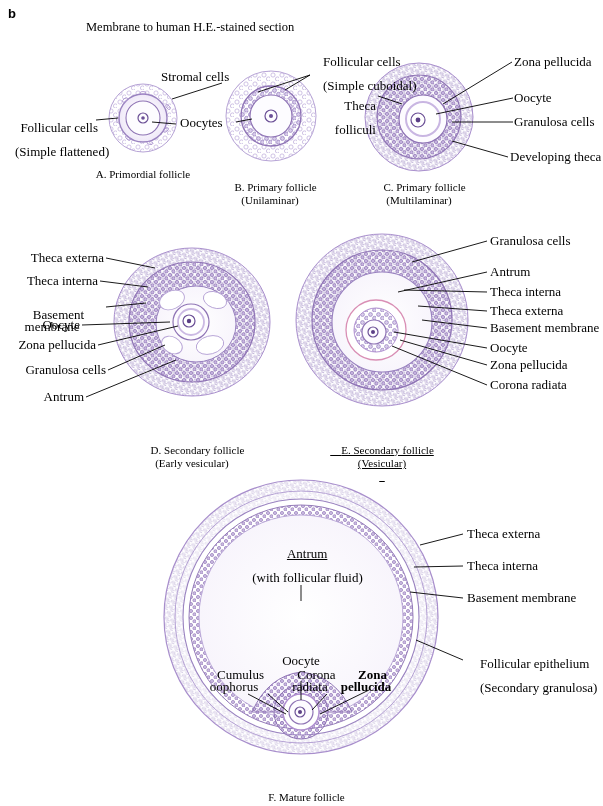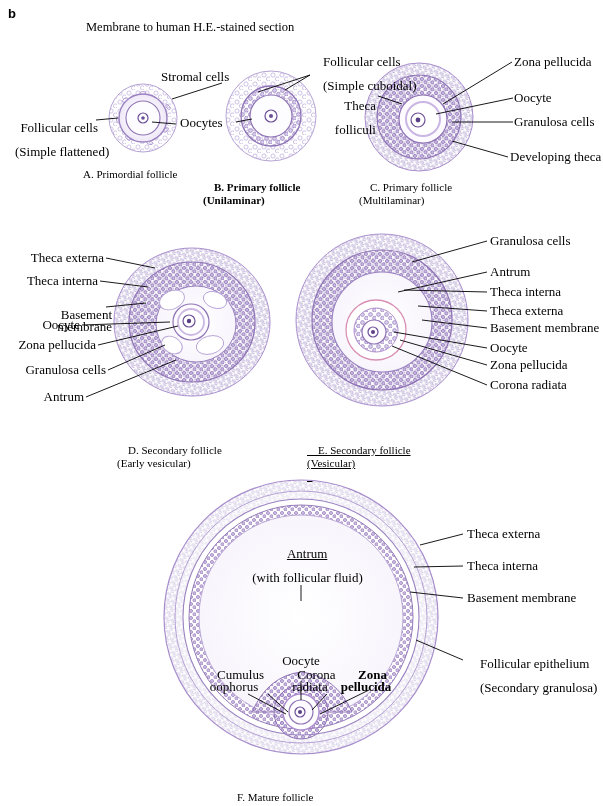--- a/index.html
+++ b/index.html
@@ -12,7 +12,7 @@
   .lbl{position:absolute;font-size:13px;line-height:12px;color:#000;white-space:pre;}
   .lbl.c{text-align:center;}
   .lbl.r{text-align:right;}
-  .cap{position:absolute;font-size:11px;line-height:13px;white-space:pre;}
+  .cap{position:absolute;font-size:11px;line-height:13px;text-align:center;white-space:pre;}
   svg.lines{position:absolute;left:0;top:0;width:603px;height:806px;pointer-events:none;}
   .bold-b{position:absolute;font-family:"Liberation Sans",sans-serif;font-weight:bold;font-size:13px;}
   .title{position:absolute;font-size:12.5px;}

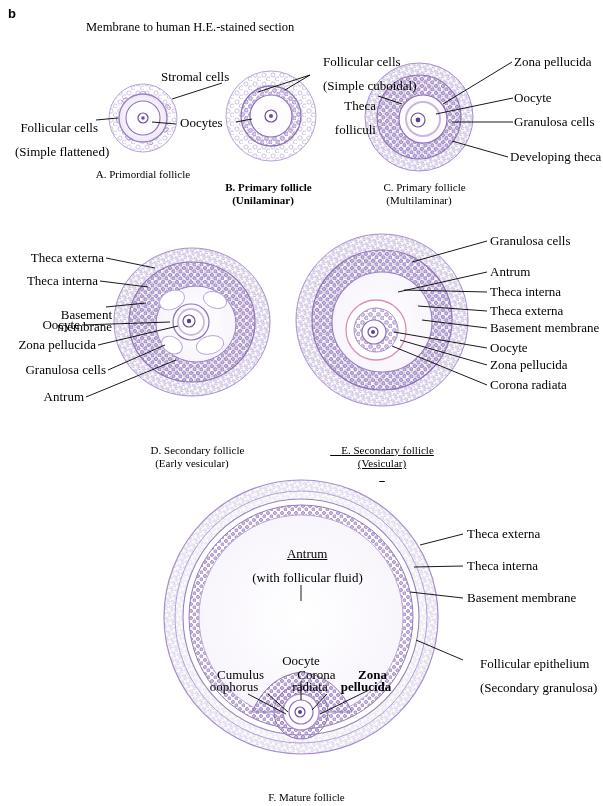--- a/index.html
+++ b/index.html
@@ -207,7 +207,7 @@
   <div class="lbl" style="left:510px;top:151px;">Developing theca</div>
 
   <div class="cap" style="left:83px;top:168px;width:120px;">A. Primordial follicle</div>
-  <div class="cap" style="left:203px;top:168px;width:120px;font-weight:bold;">
+  <div class="cap" style="left:210px;top:168px;width:120px;">
     <span>B. Primary follicle</span><br><span>(Unilaminar)</span>
   </div>
   <div class="cap" style="left:359px;top:168px;width:120px;">

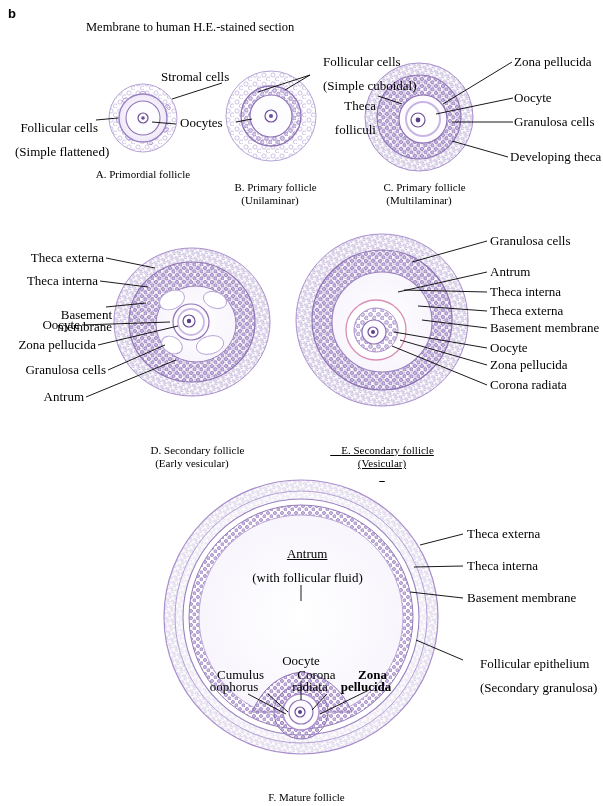--- a/index.html
+++ b/index.html
@@ -216,7 +216,7 @@
 
   <div class="lbl r" style="left:0px;top:252px;width:104px;">Theca externa</div>
   <div class="lbl r" style="left:0px;top:275px;width:98px;">Theca interna</div>
-  <div class="lbl r" style="left:8px;top:297px;width:104px;">
+  <div class="lbl r" style="left:0px;top:297px;width:104px;text-align:center;">
     <span>Basement</span><br><span>membrane</span>
   </div>
   <div class="lbl r" style="left:0px;top:319px;width:80px;">Oocyte</div>

